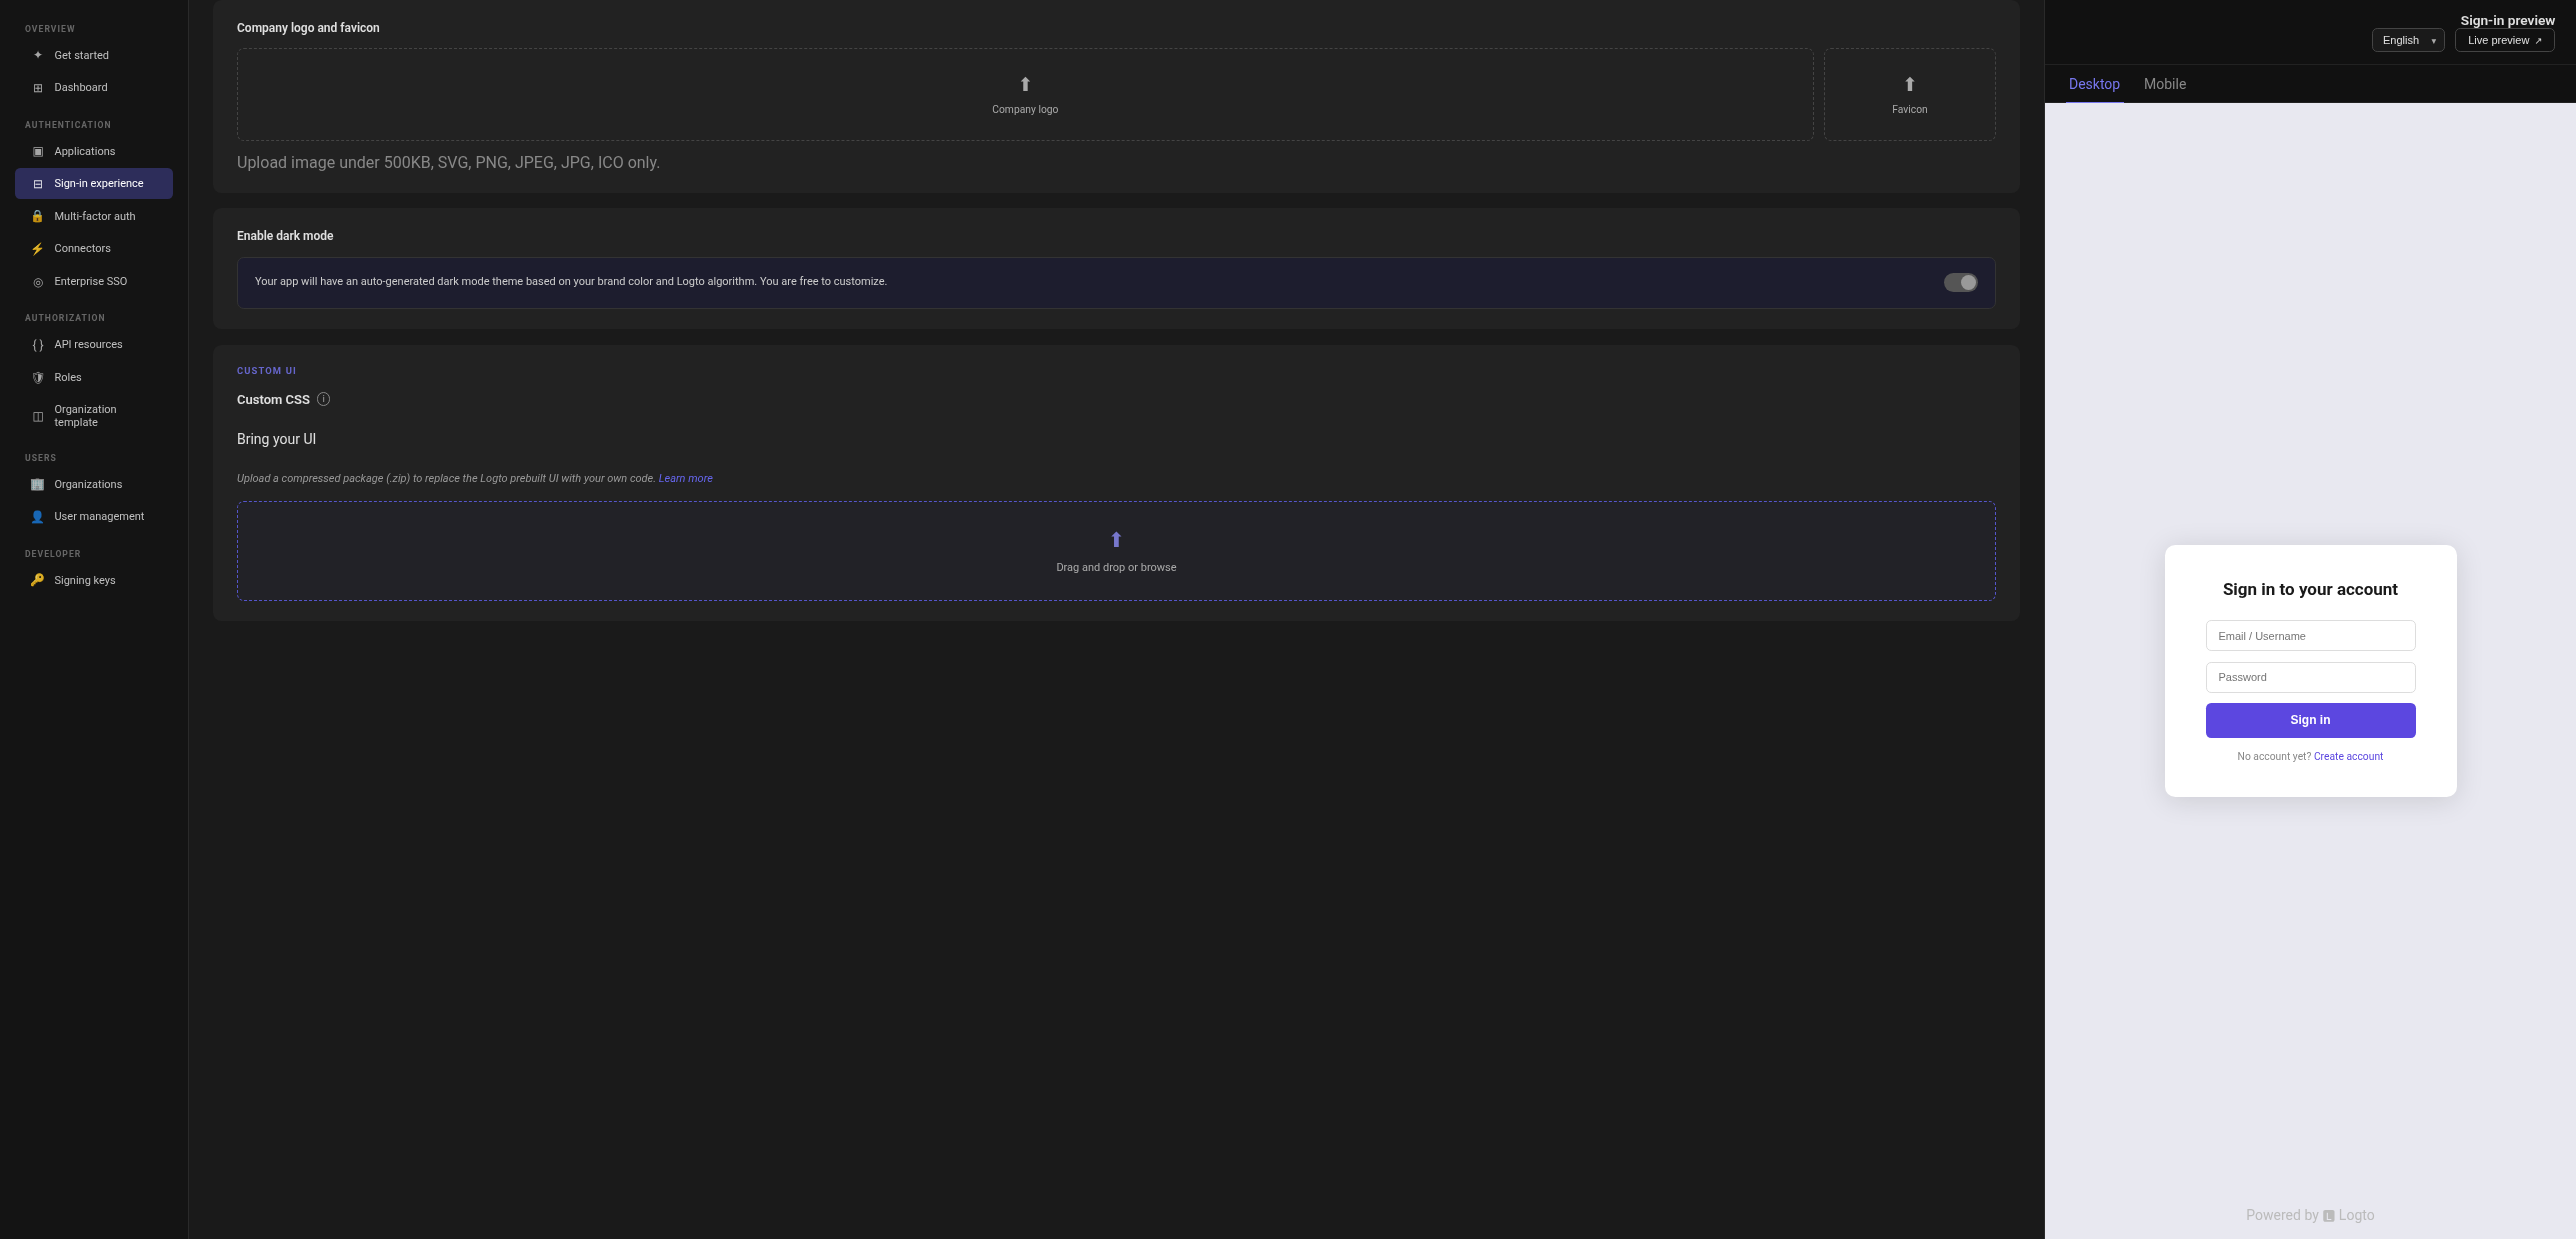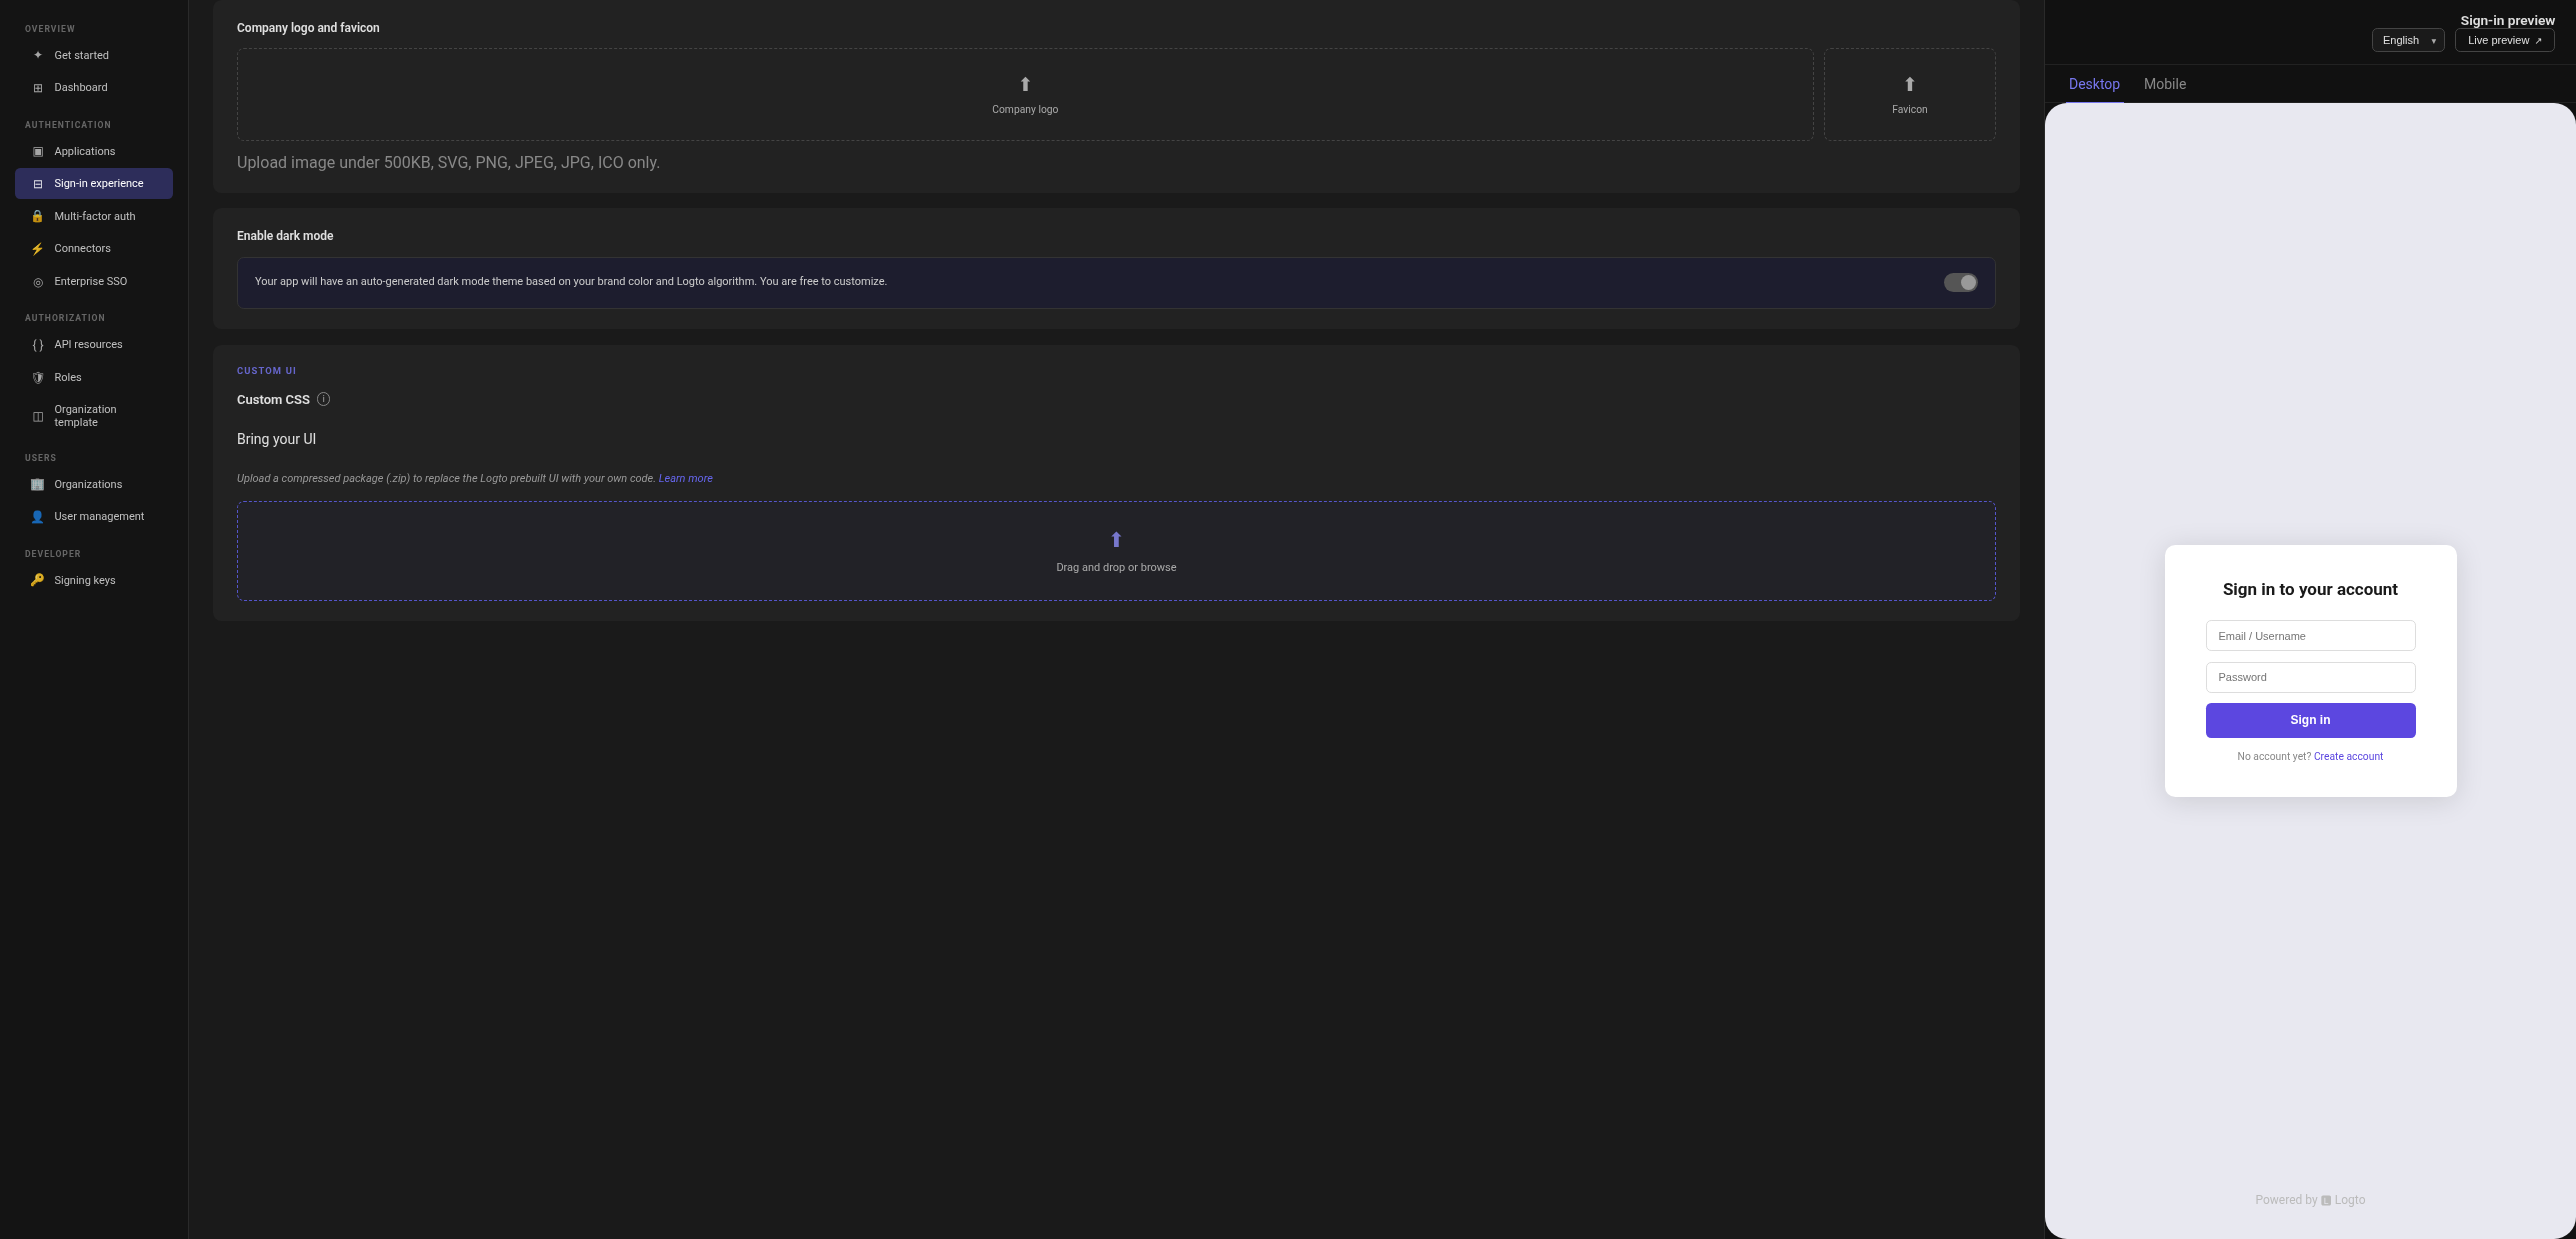--- a/index.html
+++ b/index.html
@@ -323,7 +323,6 @@
       display: flex;
       align-items: center;
       overflow: hidden;
-      border-radius: 22px;
     }
     .sign-in-card {
       background: #fff;

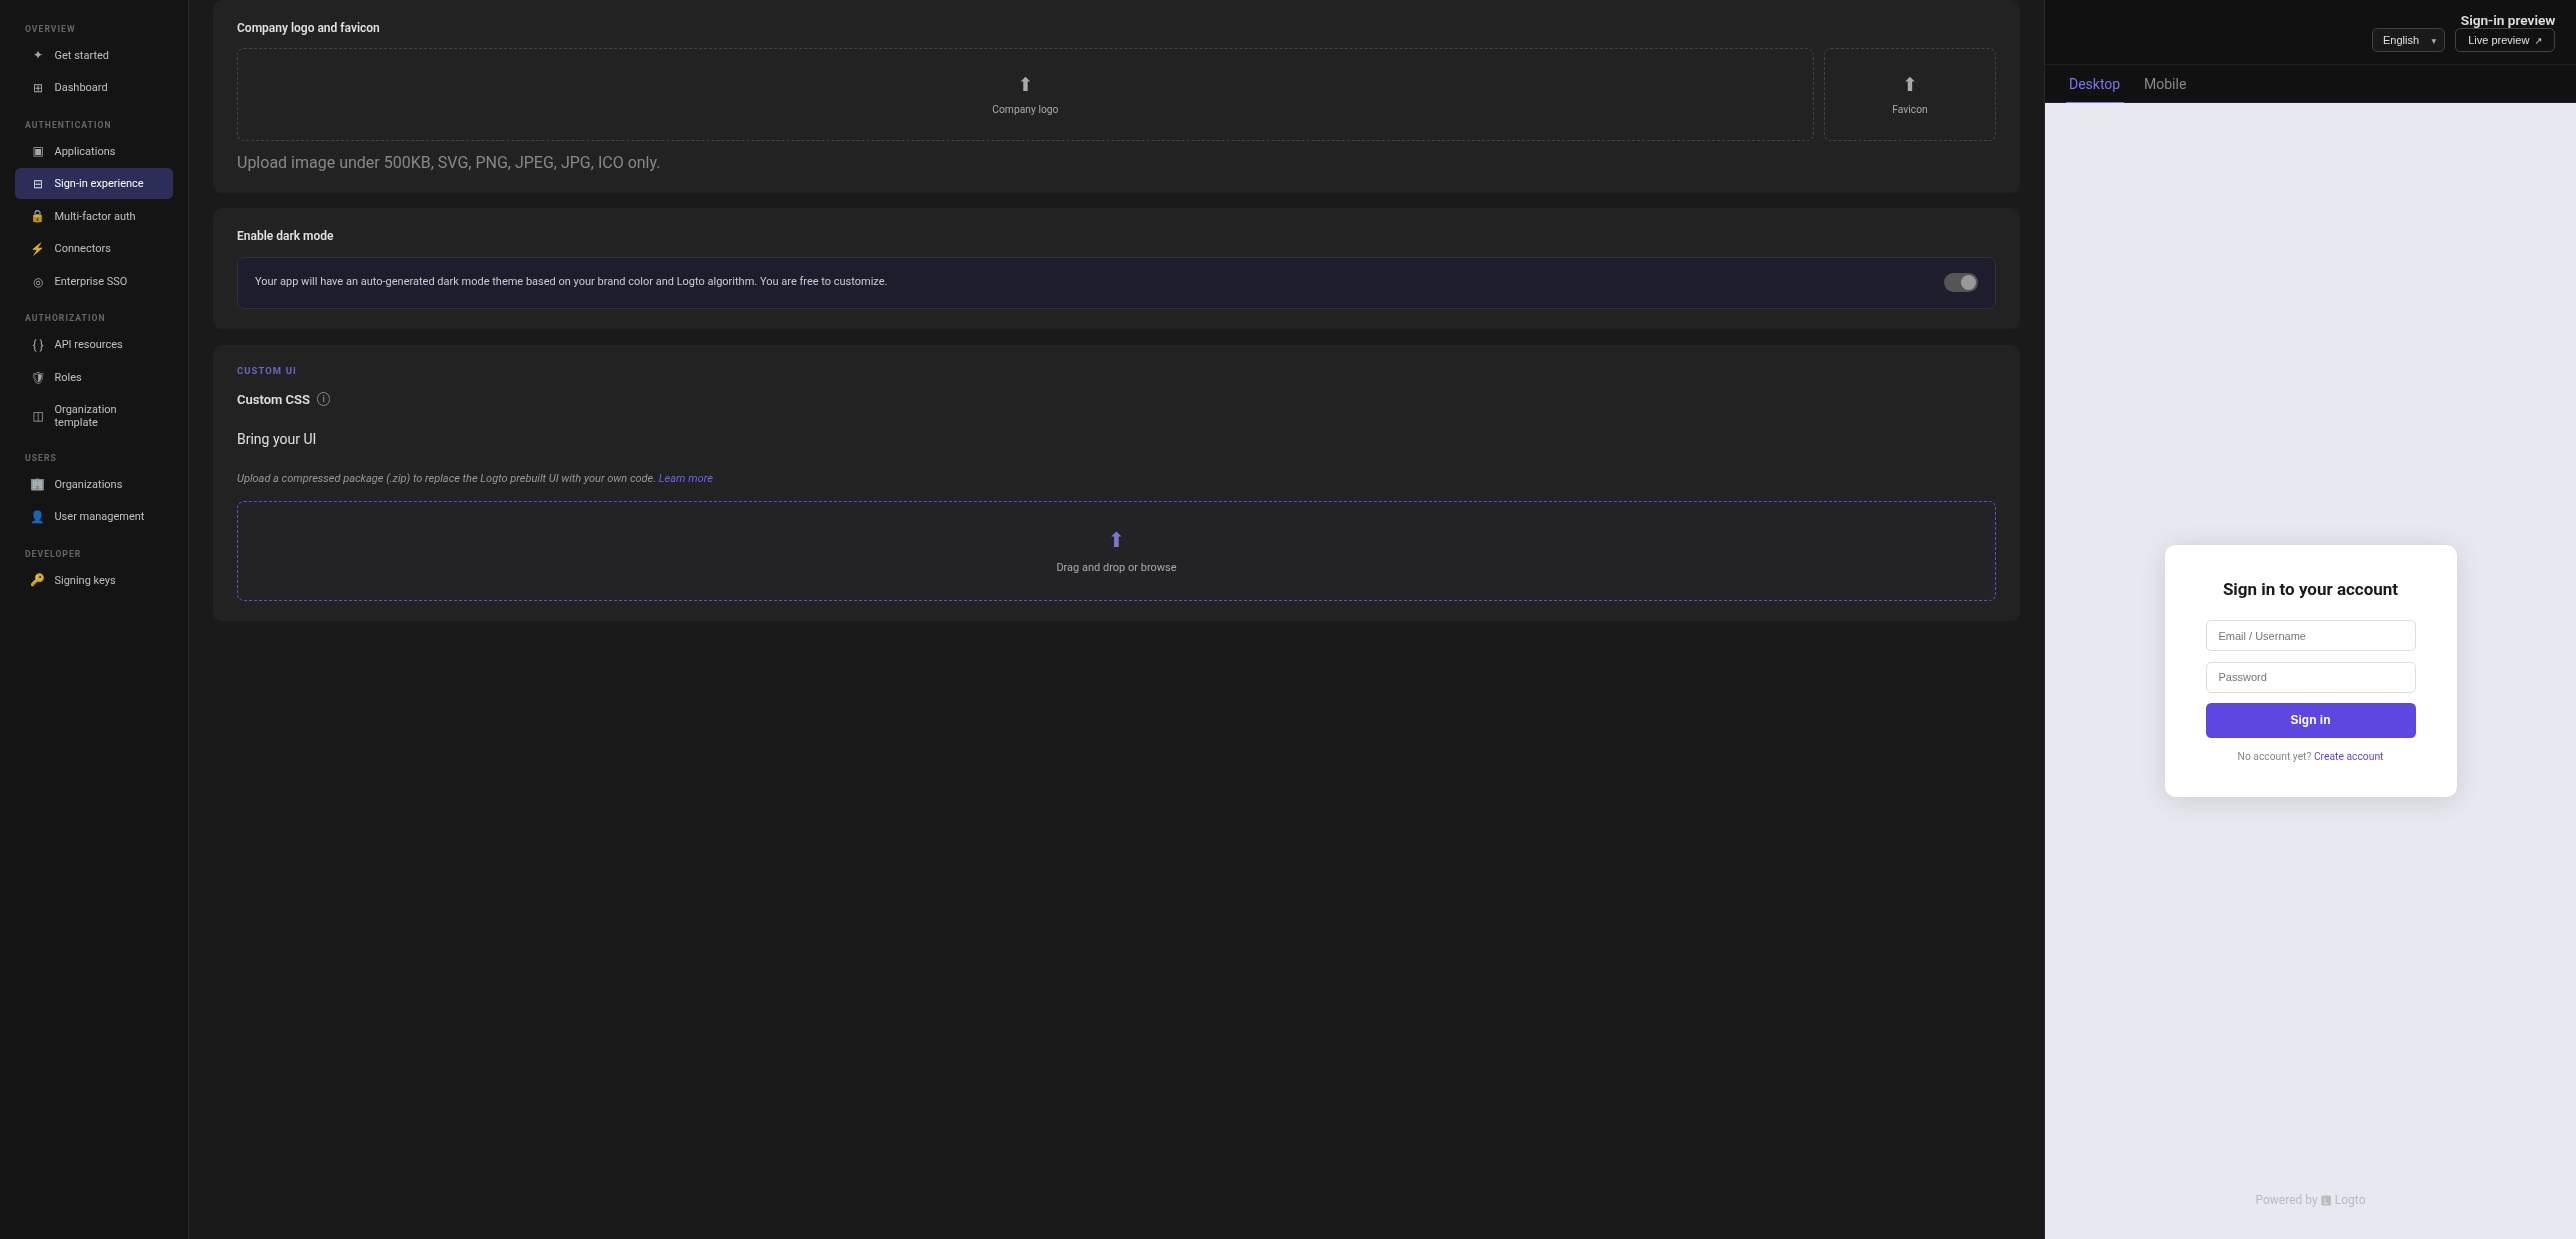--- a/index.html
+++ b/index.html
@@ -369,10 +369,10 @@
     .sign-in-footer a { color: #5c47e0; text-decoration: none; }
     .powered-by {
       position: absolute;
-      bottom: 32px;
+      bottom: 15px;
       left: 50%;
       transform: translateX(-50%);
-      font-size: 12px;
+      font-size: 14px;
       color: #bbb;
       white-space: nowrap;
     }

